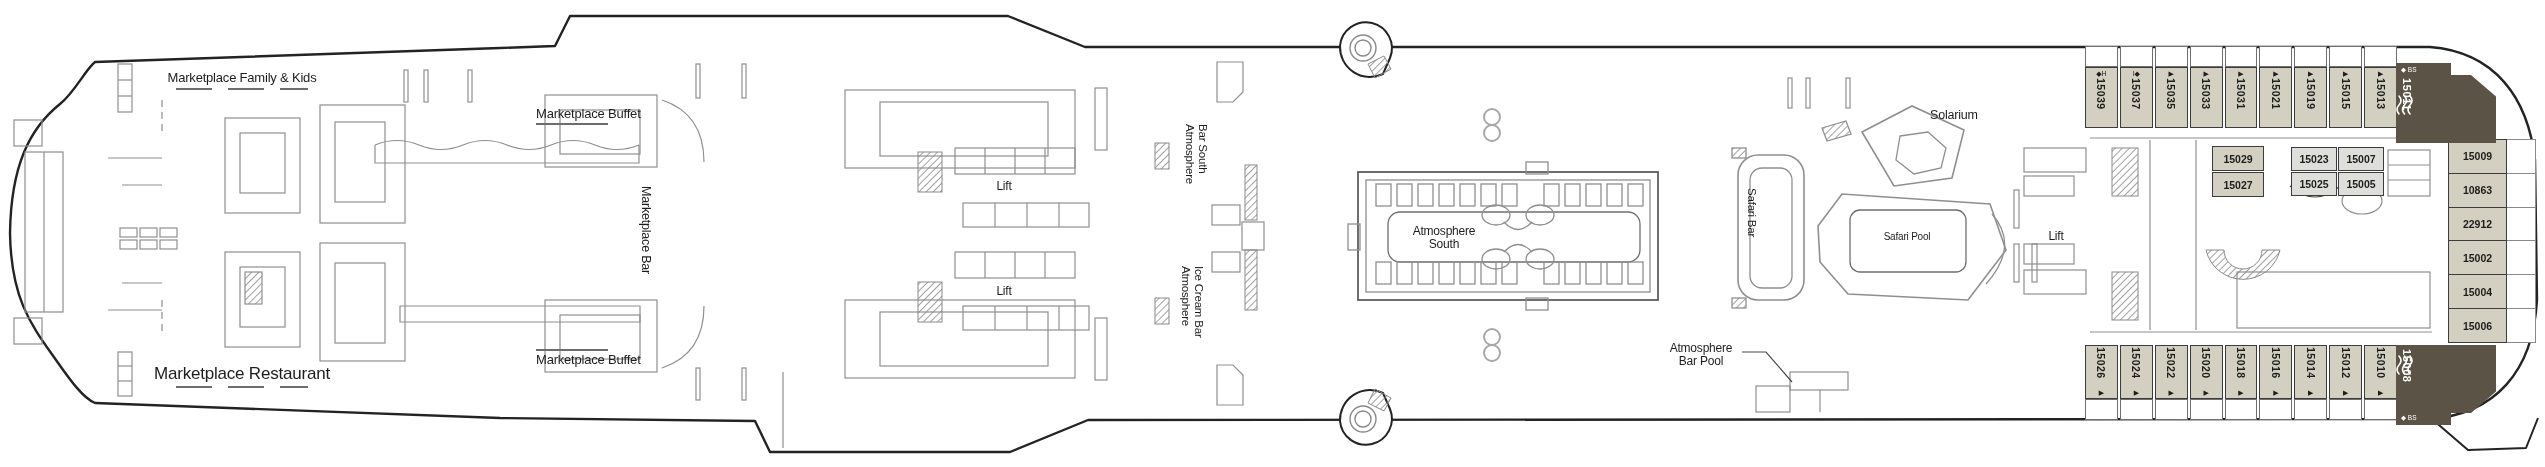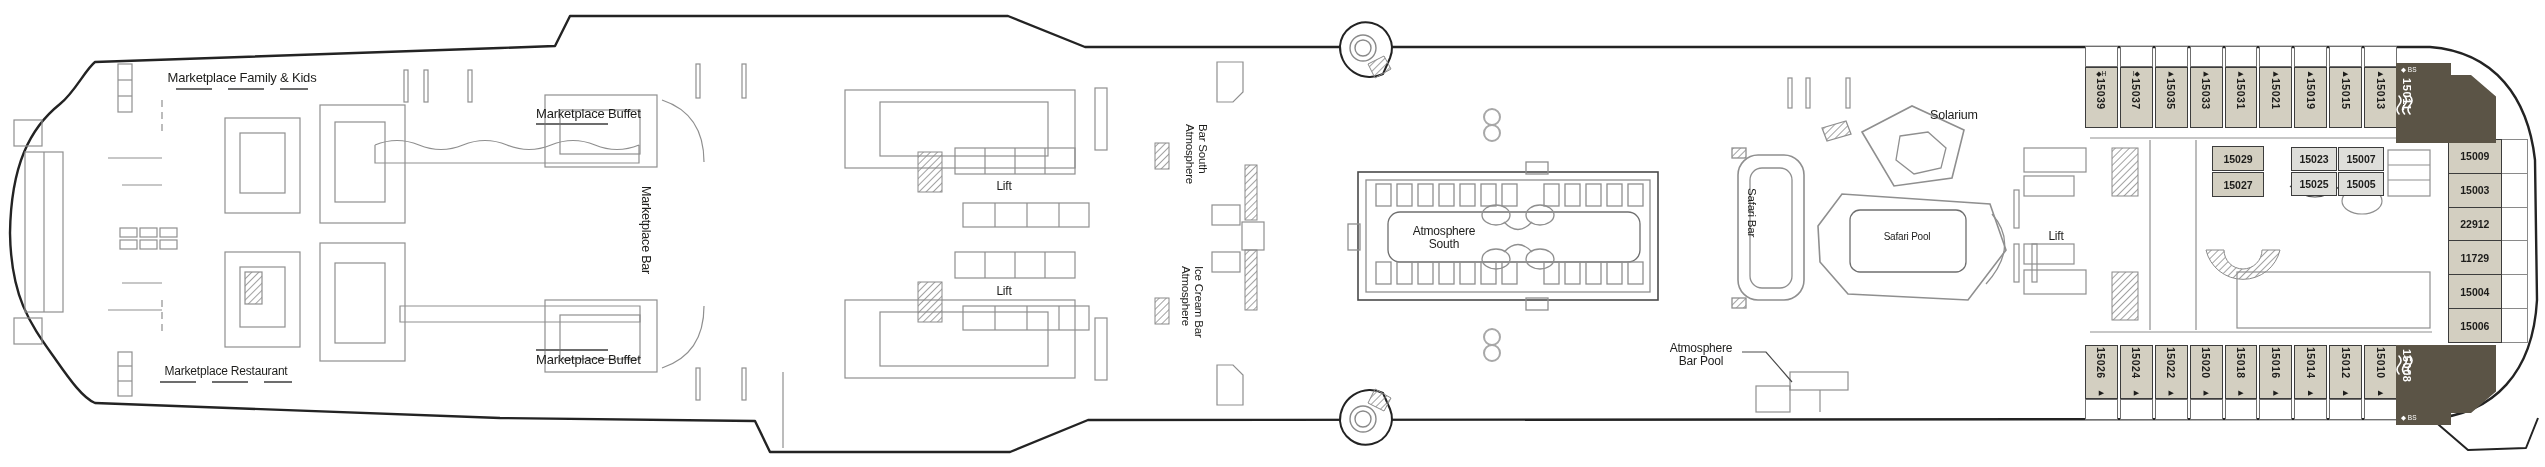--- a/index.html
+++ b/index.html
@@ -28,7 +28,7 @@
   #bottom-cabin-row .room .mark{margin:0 0 1px 0;}
   #bottom-cabin-row .room .num{margin-top:1px;}
 
-  #stern-column{left:2448px;top:140px;width:80px;height:203px;flex-direction:column;gap:0;}
+  #stern-column{left:2448px;top:140px;width:96px;height:203px;flex-direction:column;gap:0;}
   .stern-cell{flex:1;display:flex;}
   .stern-cell .sroom{width:57px;background:var(--tan);border:1px solid #3c3c3c;margin-top:-1px;
         display:flex;align-items:center;justify-content:center;font-size:10.5px;font-weight:700;}

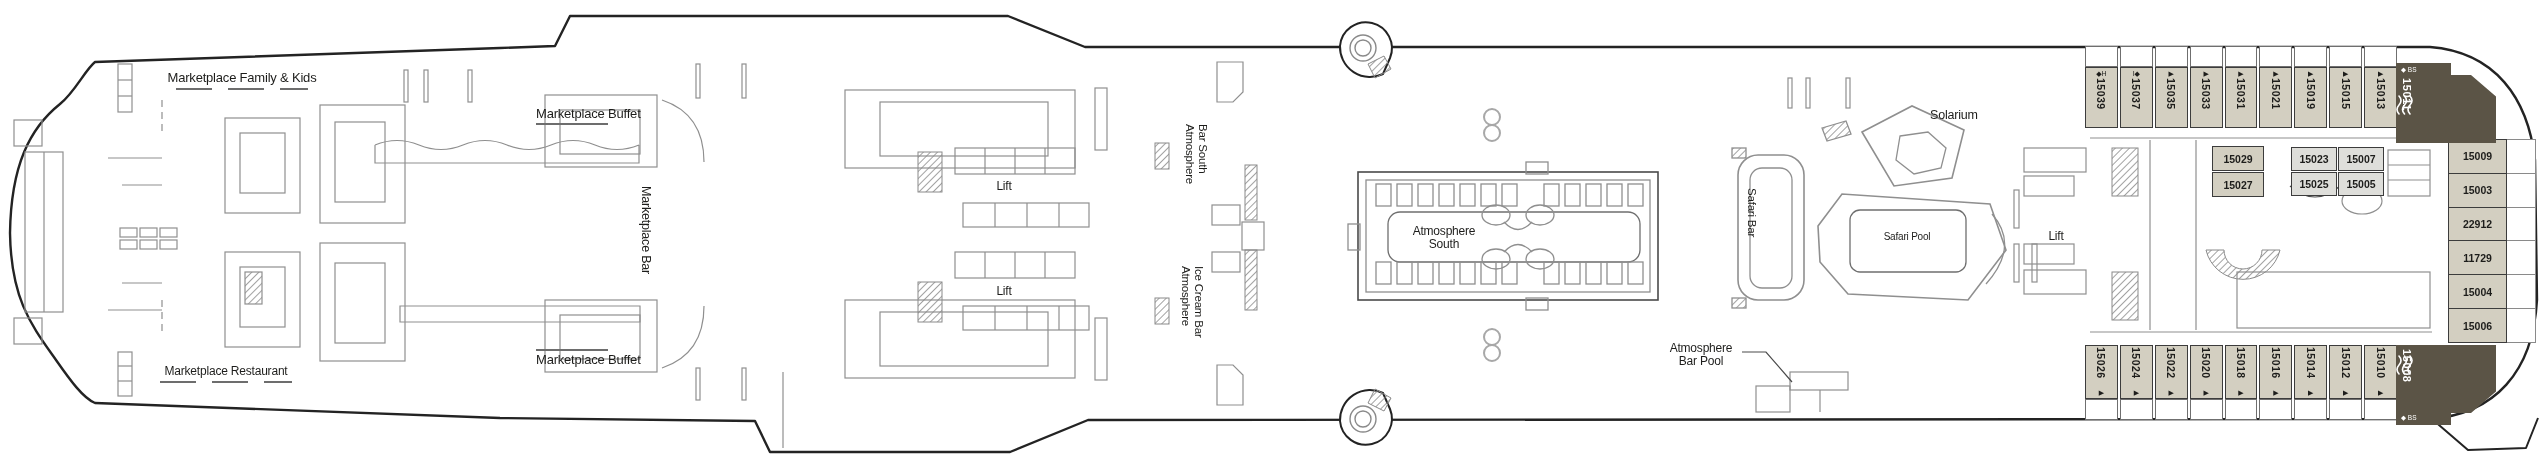--- a/index.html
+++ b/index.html
@@ -479,7 +479,7 @@
         <div class="sbal"></div>
       </div>
       <div class="stern-cell">
-        <div class="sroom">15003</div>
+        <div class="sroom">10863</div>
         <div class="sbal"></div>
       </div>
       <div class="stern-cell">

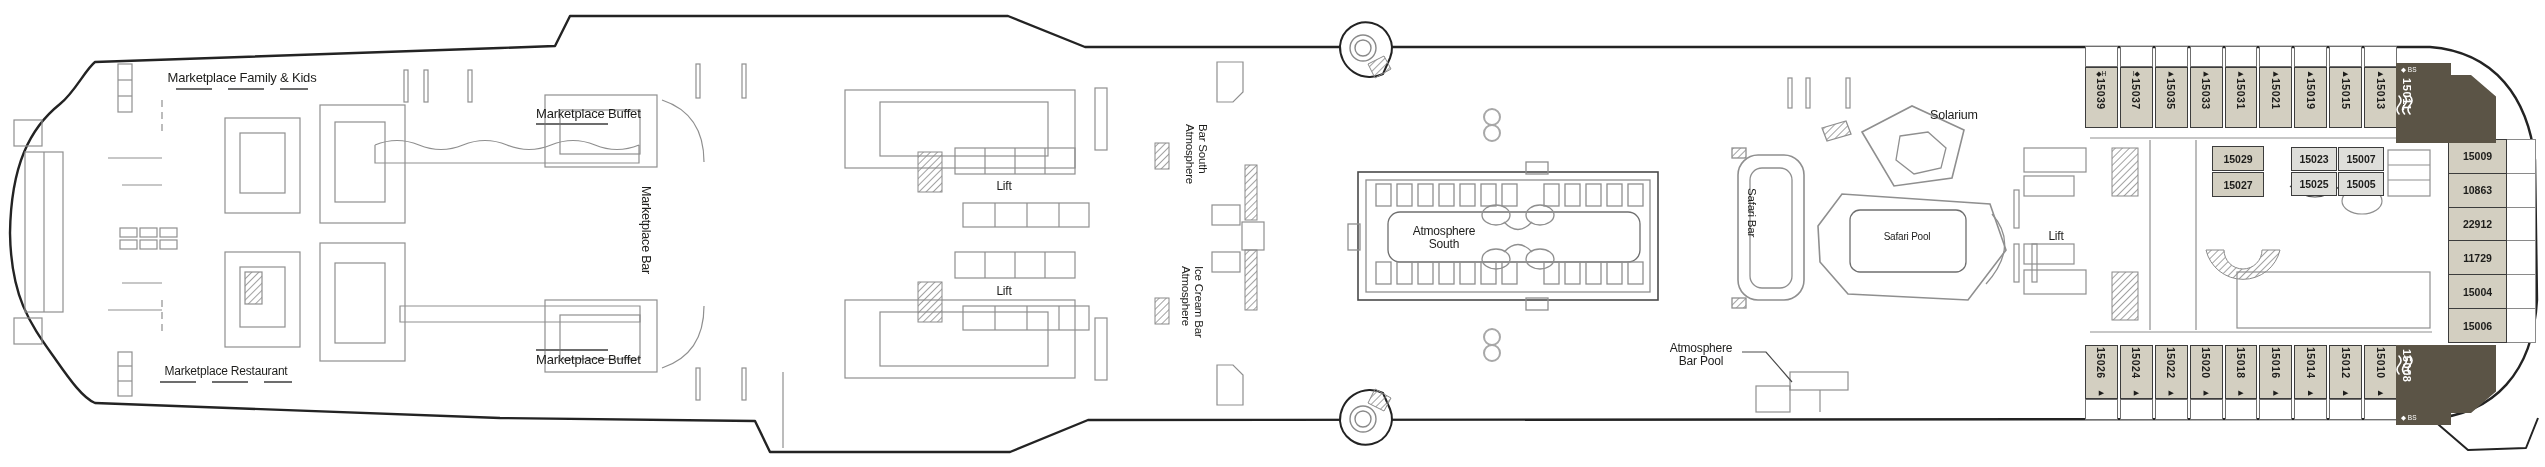--- a/index.html
+++ b/index.html
@@ -487,7 +487,7 @@
         <div class="sbal"></div>
       </div>
       <div class="stern-cell">
-        <div class="sroom">11729</div>
+        <div class="sroom">15002</div>
         <div class="sbal"></div>
       </div>
       <div class="stern-cell">

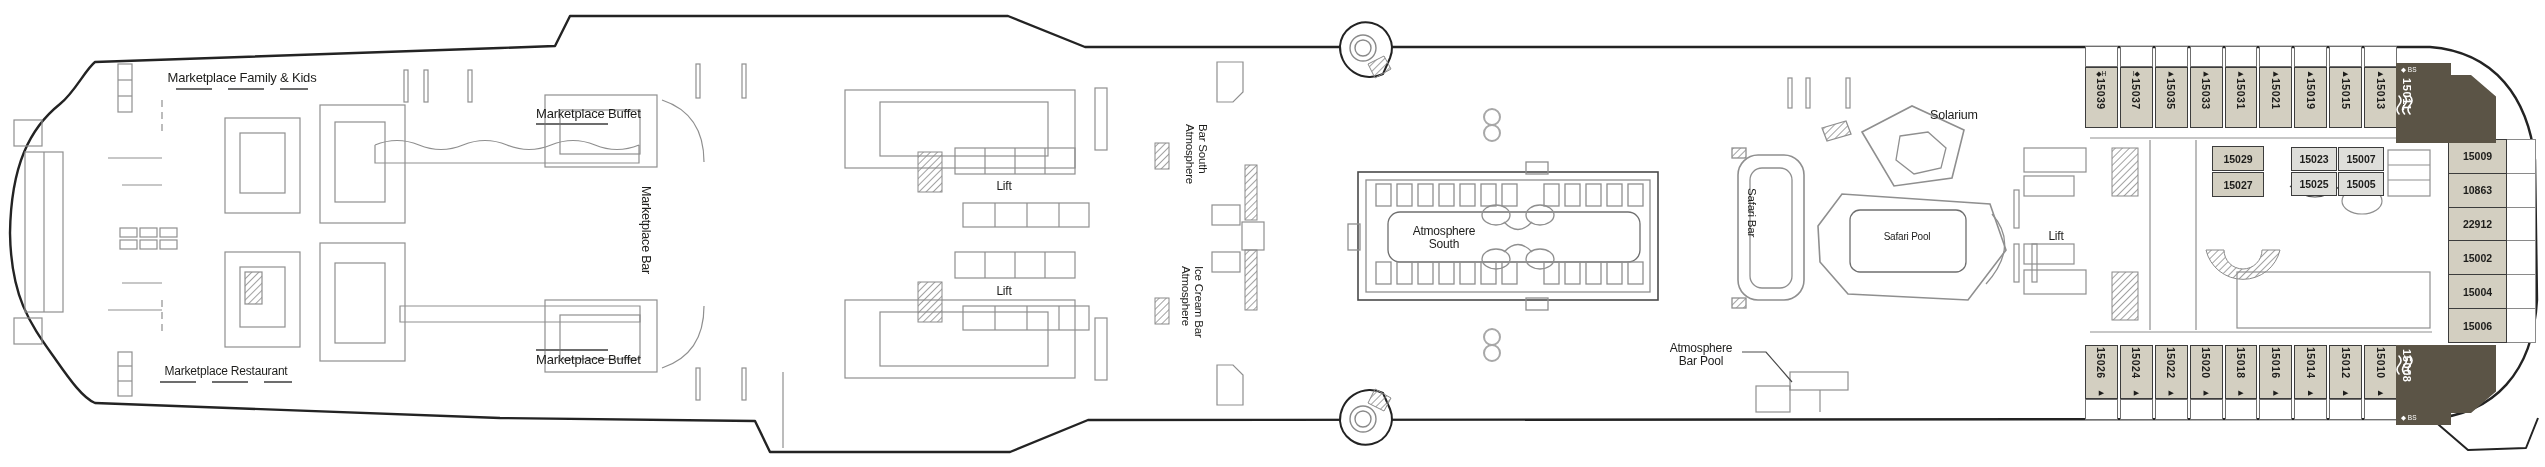--- a/index.html
+++ b/index.html
@@ -290,7 +290,7 @@
     <span>Marketplace Bar</span>
   </div>
 
-  <div class="lbl center" style="left:136px;top:365px;width:180px;font-size:12px;">
+  <div class="lbl center" style="left:152px;top:365px;width:180px;font-size:17px;">
     <span>Marketplace Restaurant</span>
     <div class="dashes" style="width:132px;"></div>
   </div>

